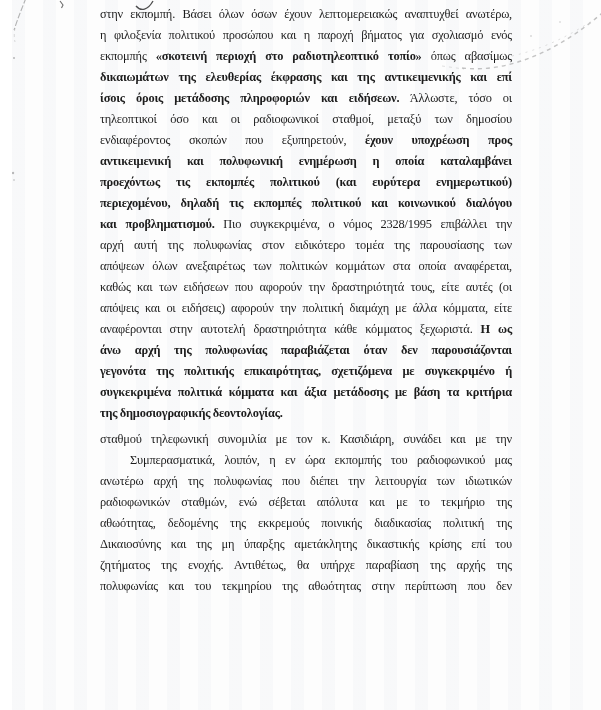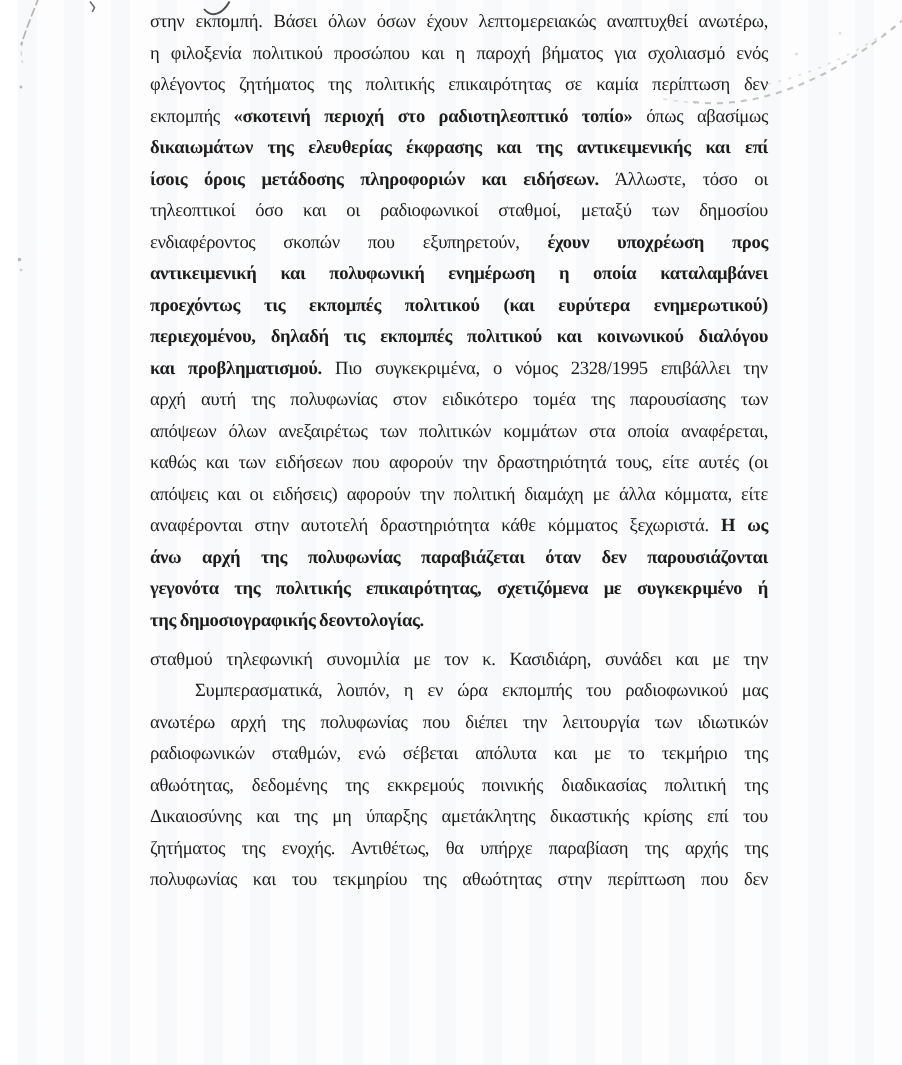--- a/index.html
+++ b/index.html
@@ -86,7 +86,6 @@
       <div class="para">
         <div class="tline"><span class="seg-regular">στην εκπομπή. Βάσει όλων όσων έχουν λεπτομερειακώς αναπτυχθεί ανωτέρω,</span></div>
         <div class="tline"><span class="seg-regular">η φιλοξενία πολιτικού προσώπου και η παροχή βήματος για σχολιασμό ενός</span></div>
-        <div class="tline"><span class="seg-regular">φλέγοντος ζητήματος της πολιτικής επικαιρότητας σε καμία περίπτωση δεν</span></div>
         <div class="tline"><span class="seg-regular">εκπομπής </span><span class="seg-bold-italic">«σκοτεινή περιοχή στο ραδιοτηλεοπτικό τοπίο»</span><span class="seg-regular"> όπως αβασίμως</span></div>
         <div class="tline"><span class="seg-bold">δικαιωμάτων της ελευθερίας έκφρασης και της αντικειμενικής και επί</span></div>
         <div class="tline"><span class="seg-bold">ίσοις όροις μετάδοσης πληροφοριών και ειδήσεων.</span><span class="seg-regular"> Άλλωστε, τόσο οι</span></div>

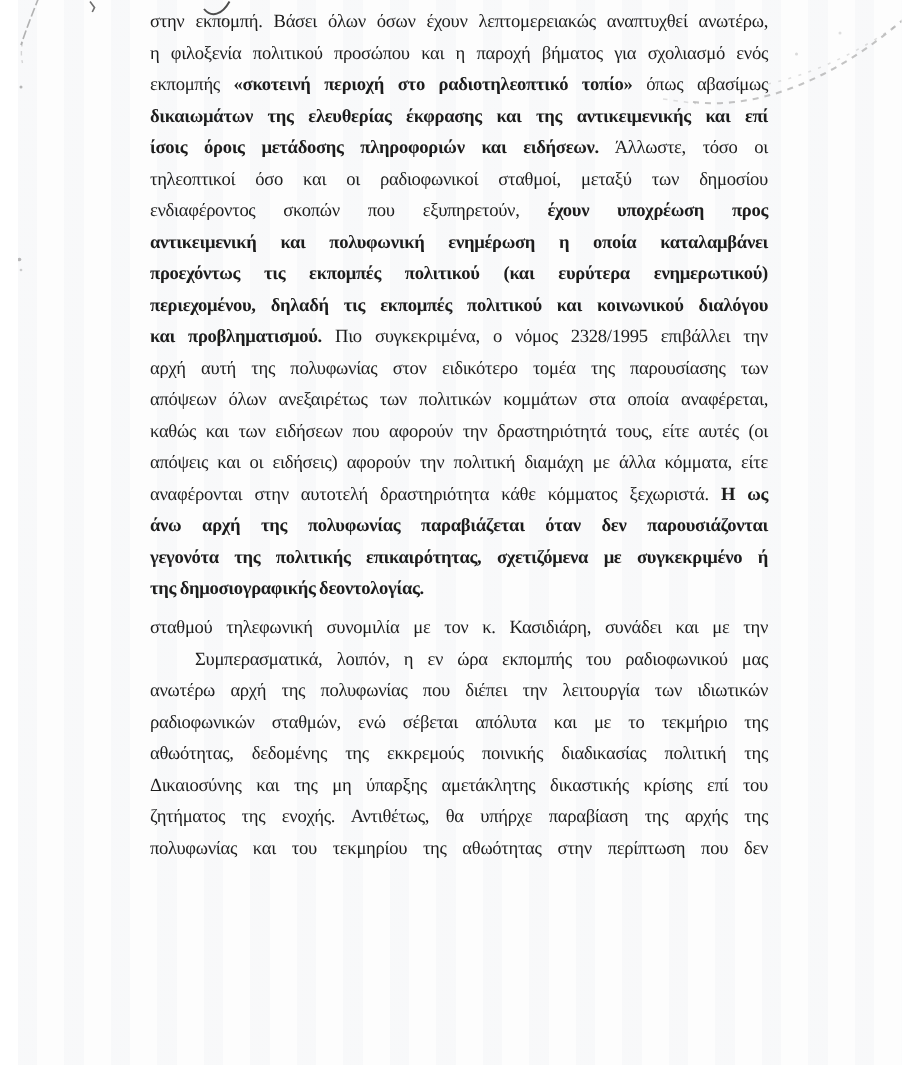--- a/index.html
+++ b/index.html
@@ -102,6 +102,7 @@
         <div class="tline"><span class="seg-regular">αναφέρονται στην αυτοτελή δραστηριότητα κάθε κόμματος ξεχωριστά. </span><span class="seg-bold">Η ως</span></div>
         <div class="tline"><span class="seg-bold">άνω αρχή της πολυφωνίας παραβιάζεται όταν δεν παρουσιάζονται</span></div>
         <div class="tline"><span class="seg-bold">γεγονότα της πολιτικής επικαιρότητας, σχετιζόμενα με συγκεκριμένο ή</span></div>
+        <div class="tline"><span class="seg-bold">συγκεκριμένα πολιτικά κόμματα και άξια μετάδοσης με βάση τα κριτήρια</span></div>
         <div class="tline align-left"><span class="seg-bold">της δημοσιογραφικής δεοντολογίας.</span></div>
       </div>
       <div class="para">

